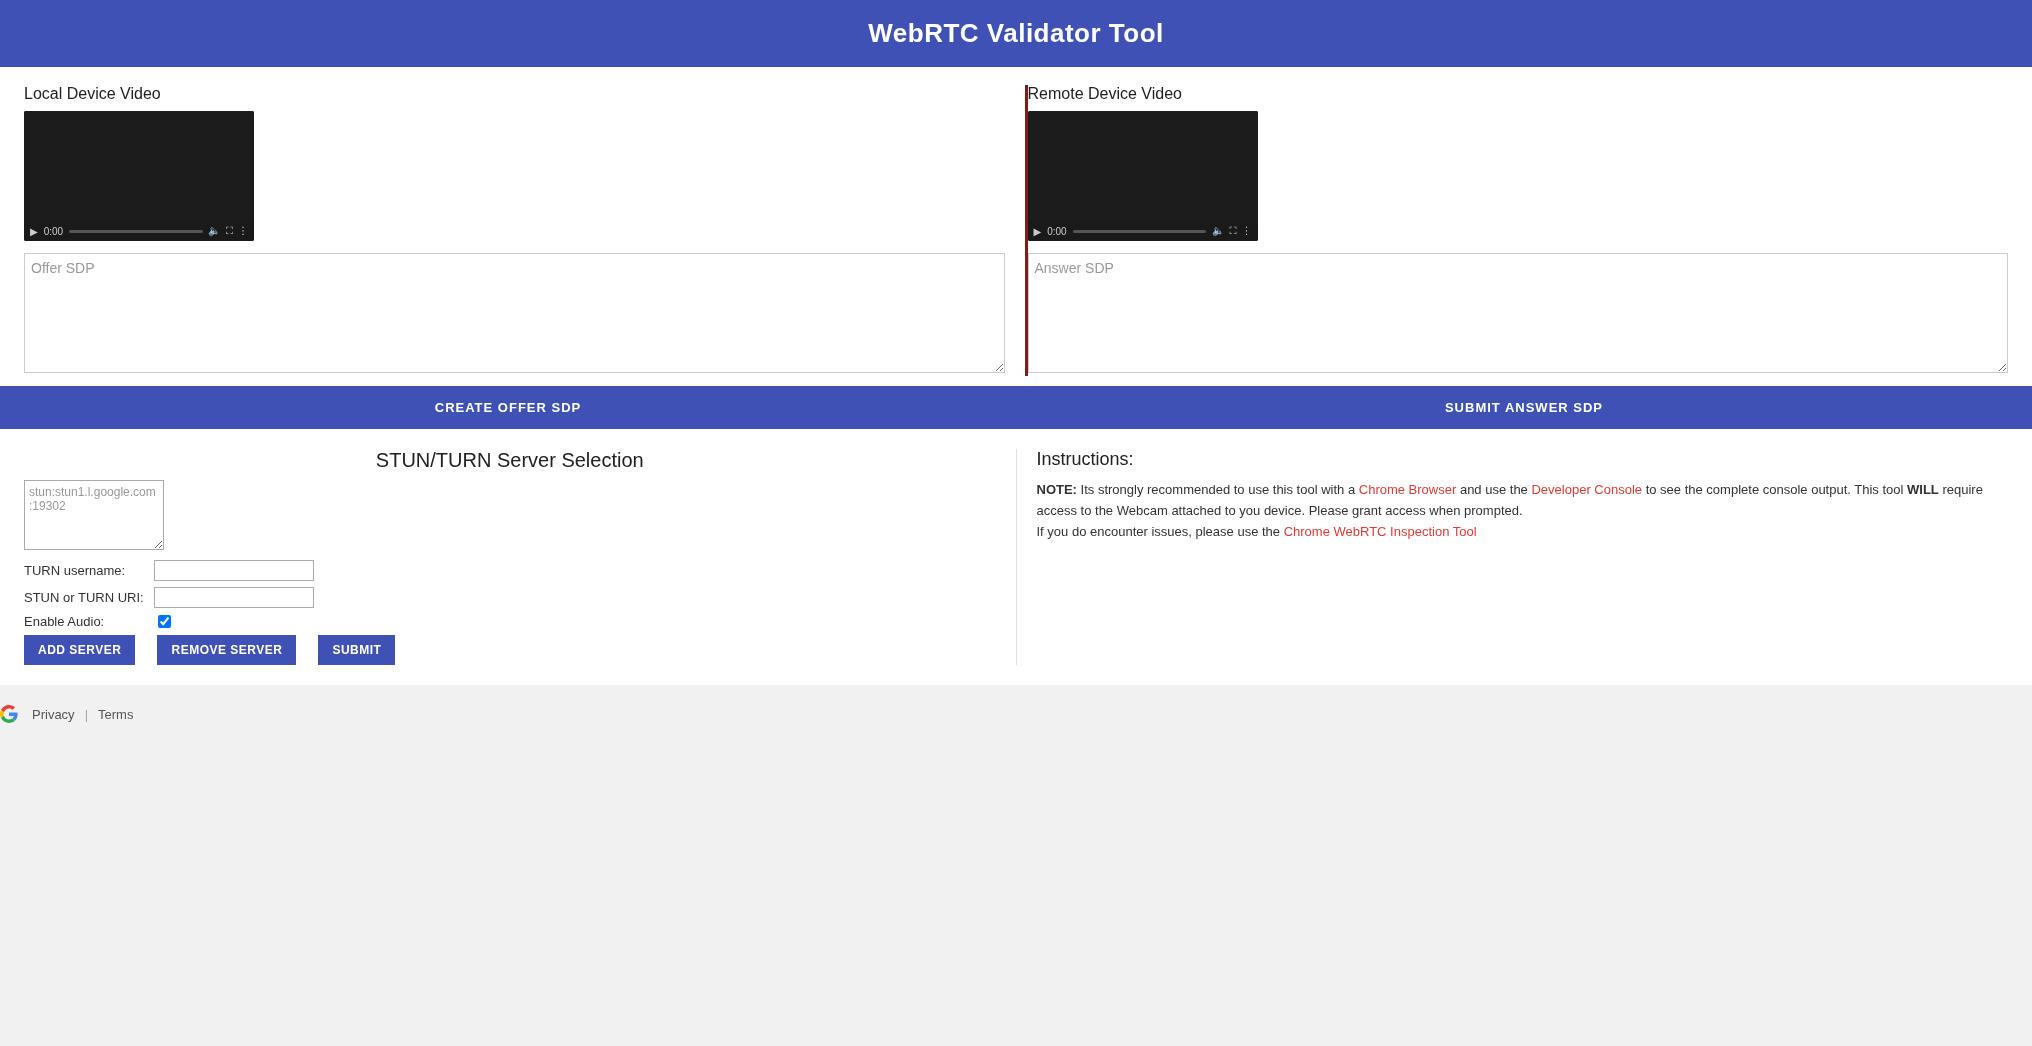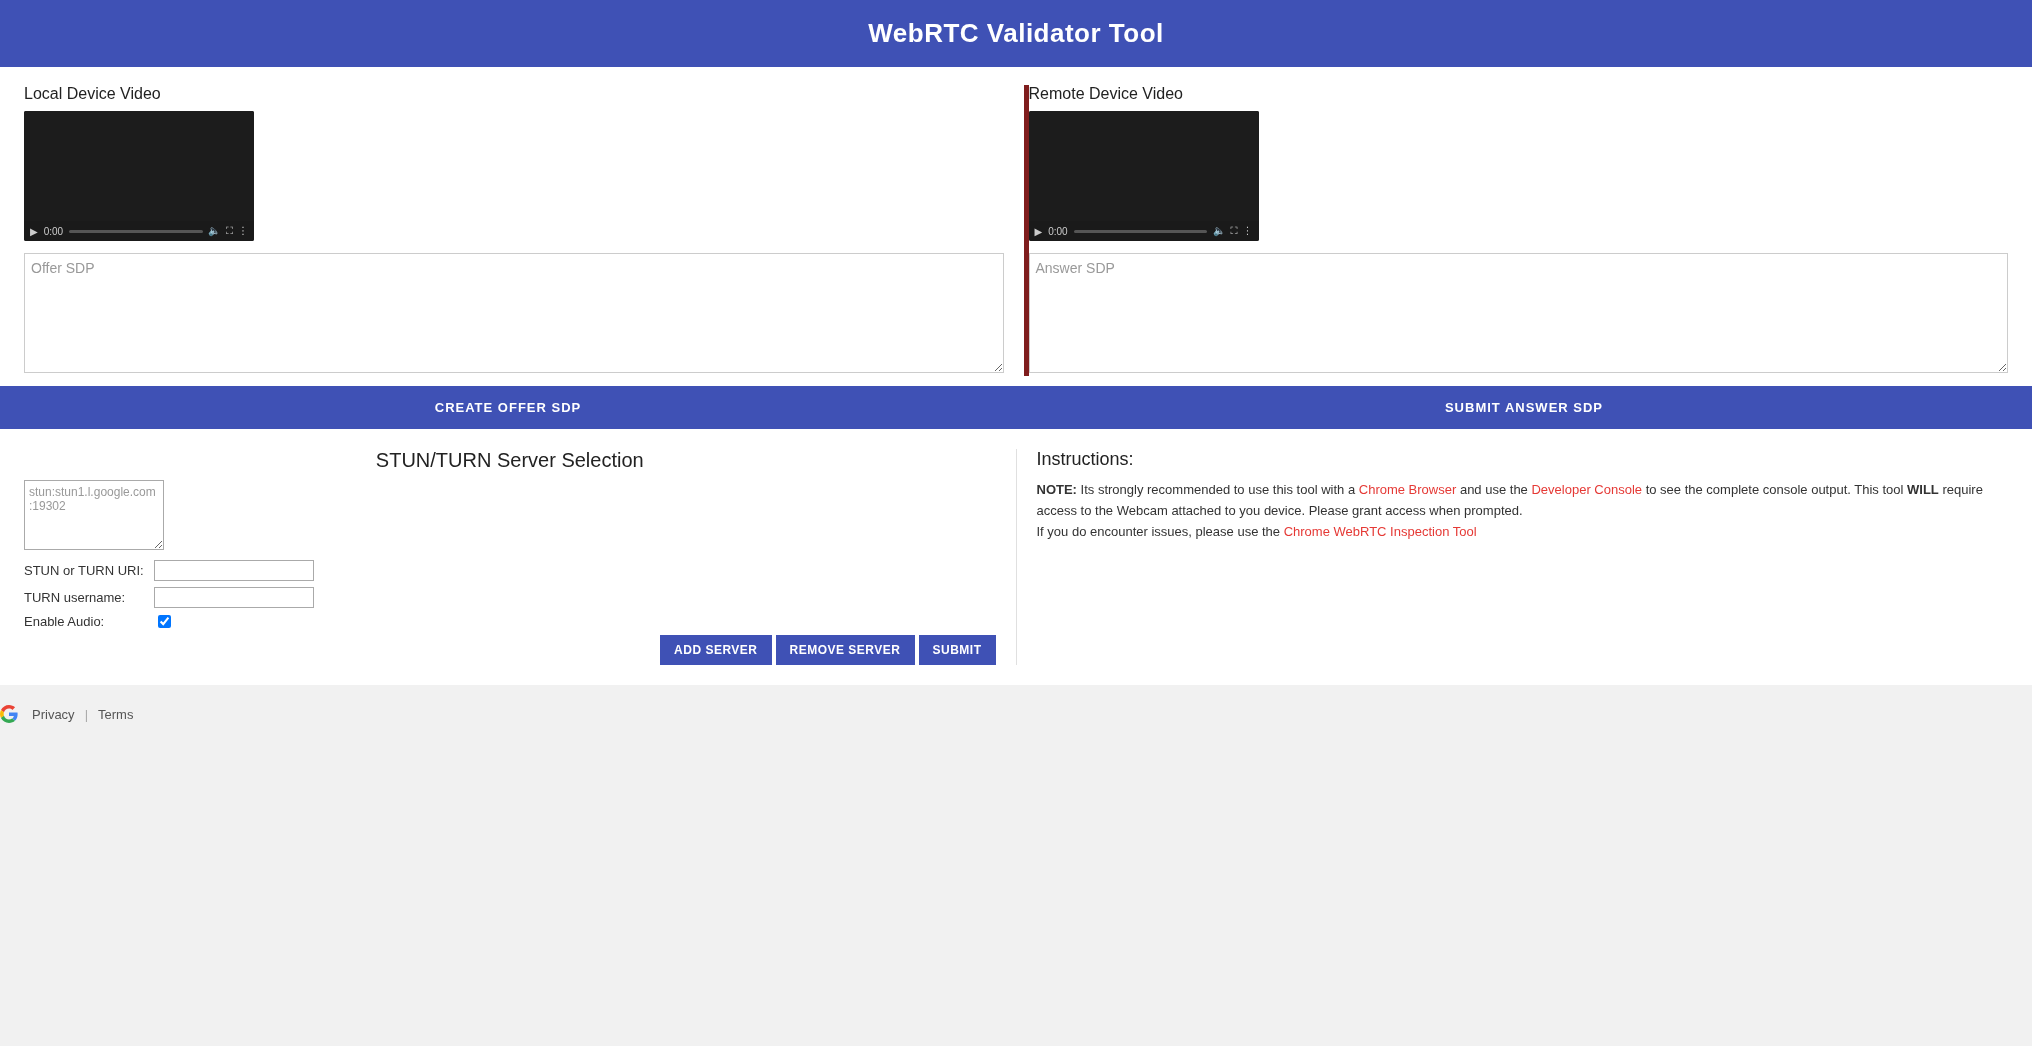--- a/index.html
+++ b/index.html
@@ -31,7 +31,7 @@
     .col-left {
       flex: 1;
       padding-right: 20px;
-      border-right: 5px solid #7f1d1d;
+      border-right: 3px solid #7f1d1d;
     }
     .col-right {
       flex: 1;

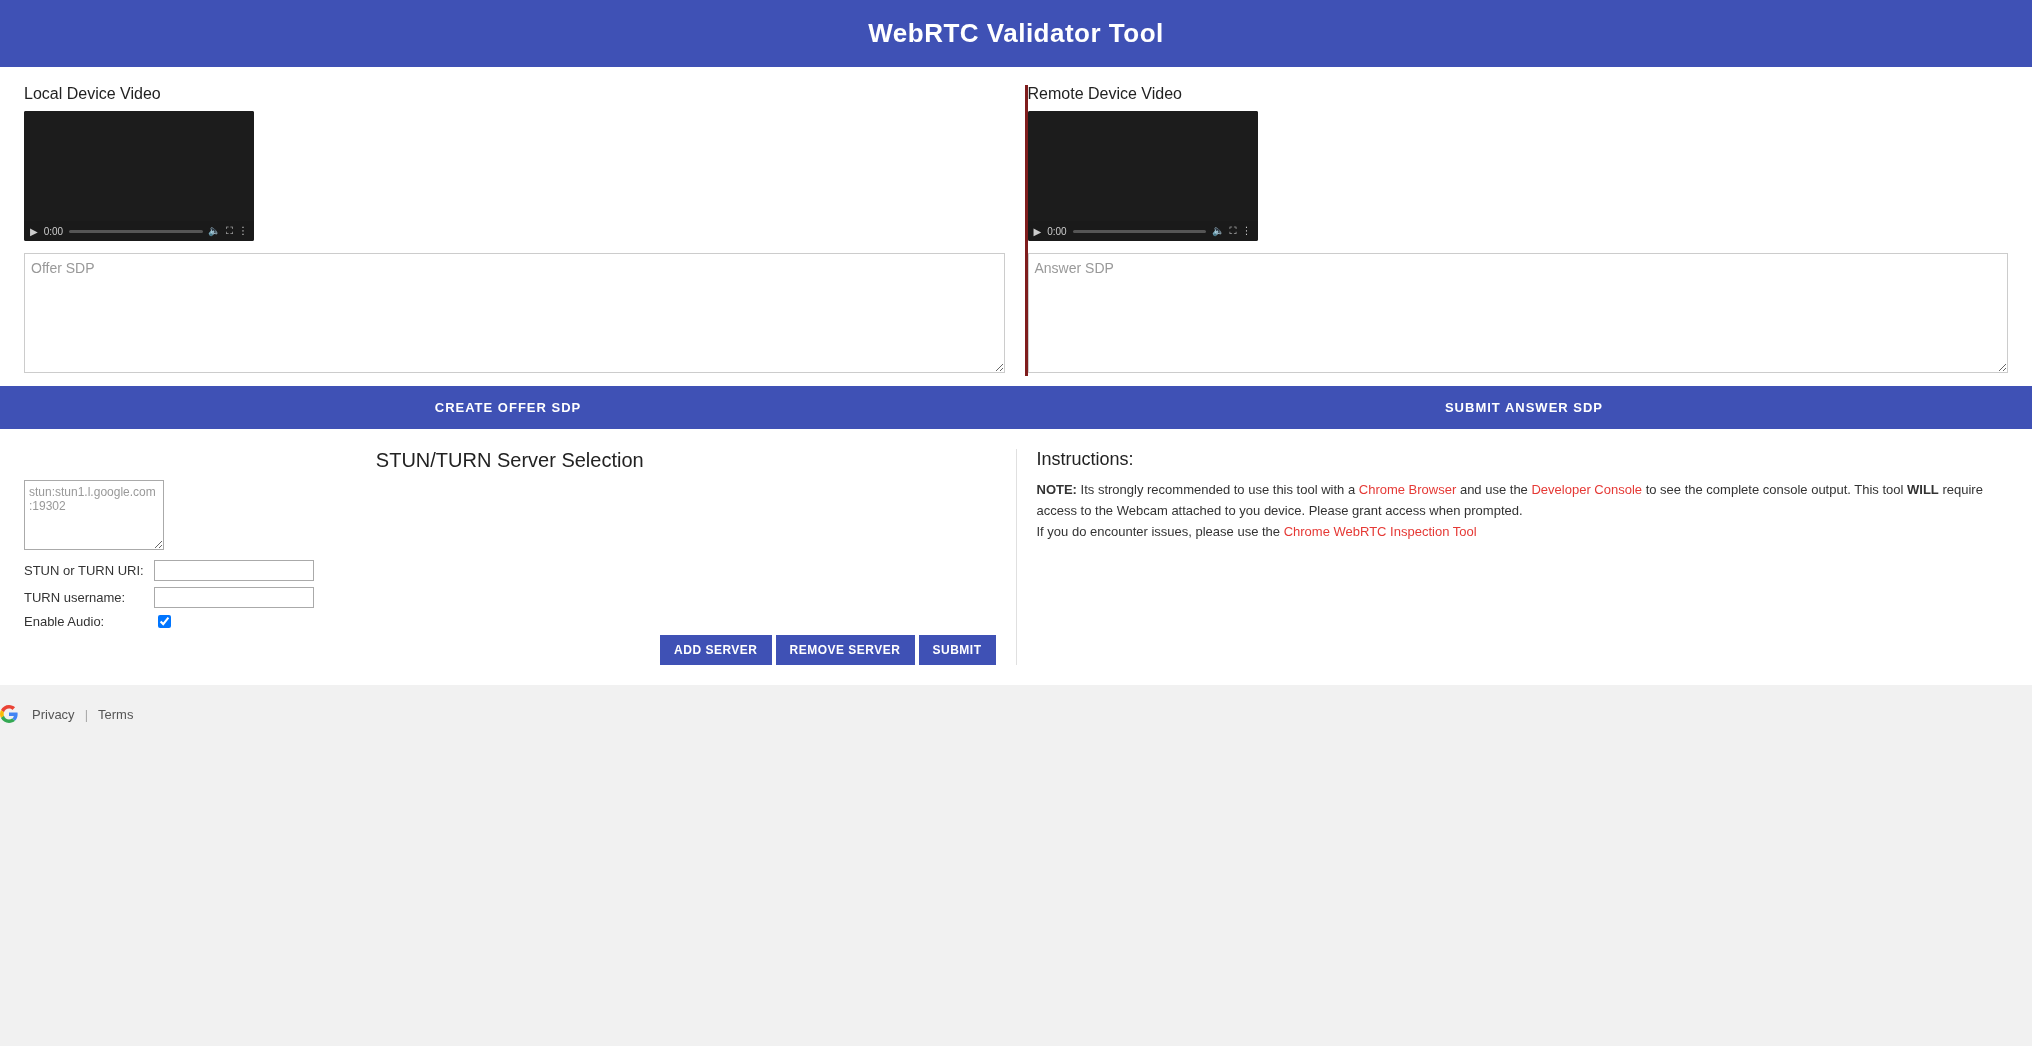--- a/index.html
+++ b/index.html
@@ -296,11 +296,11 @@
     <div class="stun-title">STUN/TURN Server Selection</div>
     <textarea class="stun-textarea" style="">stun:stun1.l.google.com:19302</textarea>
     <div class="form-row">
+      <label>TURN username:</label>
+      <input type="text" style="">
+    </div>
+    <div class="form-row">
       <label>STUN or TURN URI:</label>
-      <input type="text" style="">
-    </div>
-    <div class="form-row">
-      <label>TURN username:</label>
       <input type="text" style="">
     </div>
     <div class="form-row">

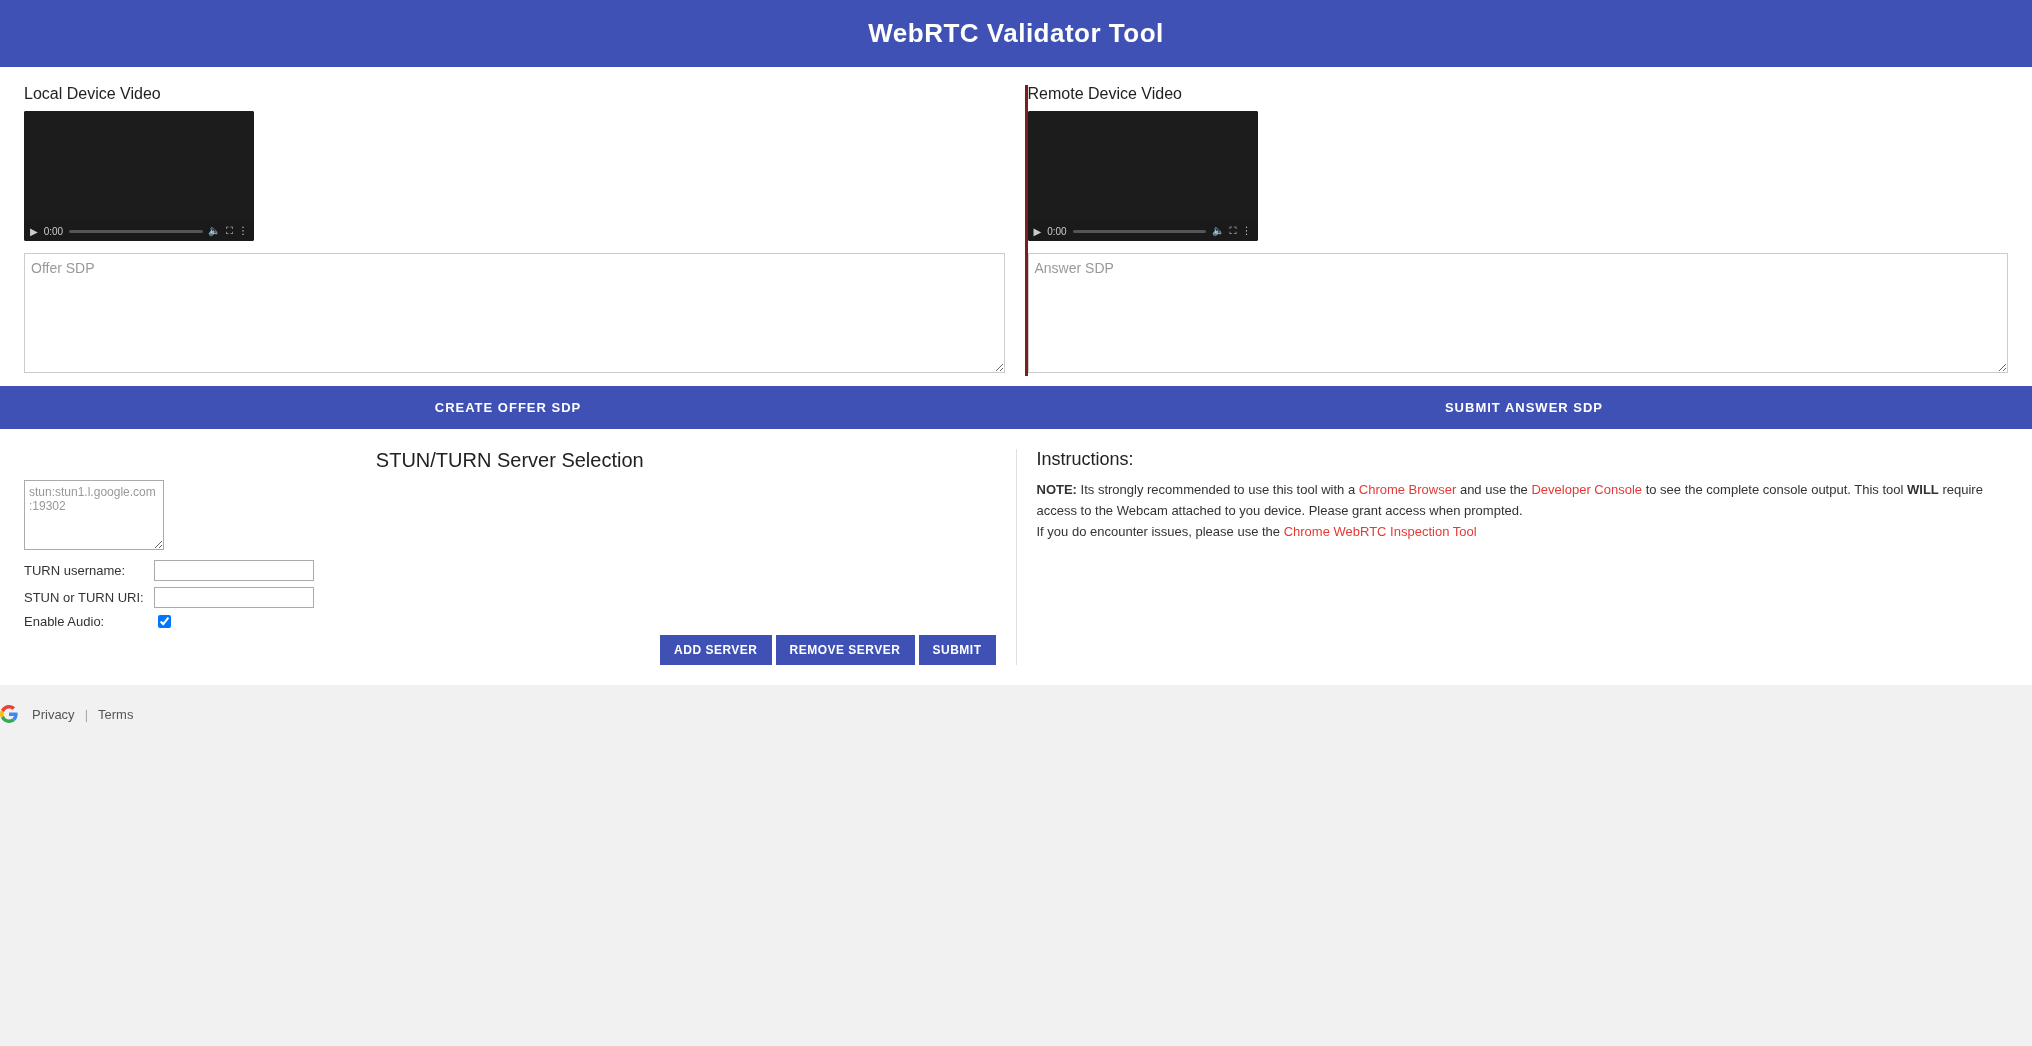--- a/index.html
+++ b/index.html
@@ -169,9 +169,8 @@
     }
     .stun-buttons {
       display: flex;
-      gap: 4px;
+      gap: 22px;
       margin-top: 0;
-      justify-content: flex-end;
     }
     .stun-btn {
       padding: 8px 14px;

